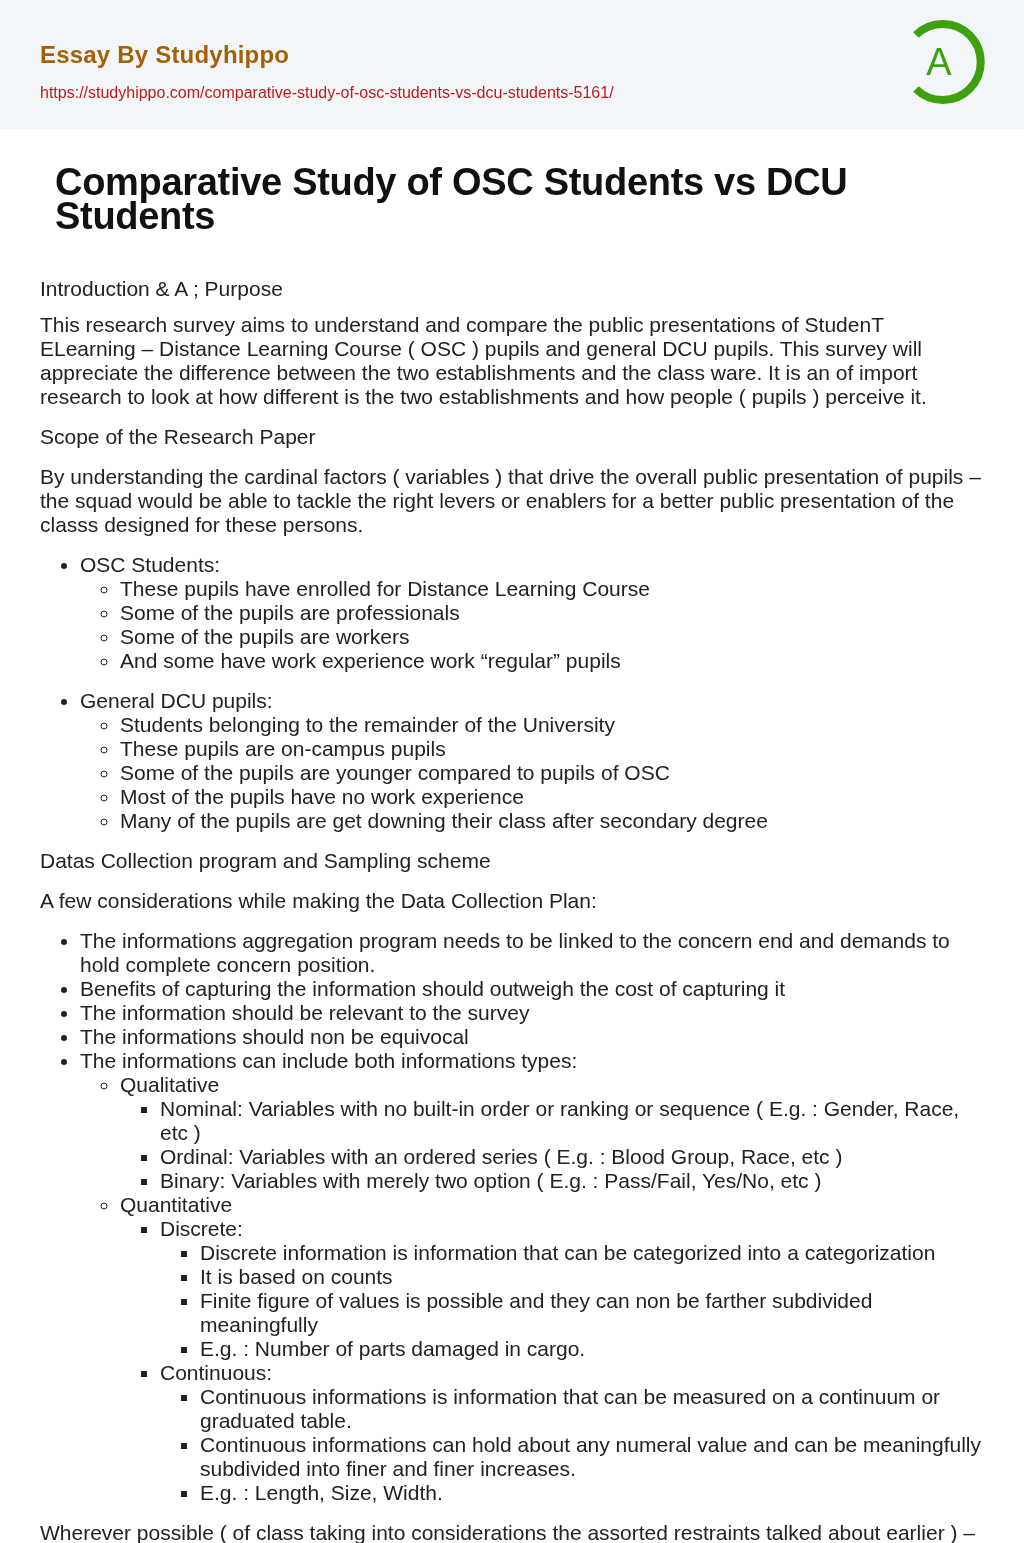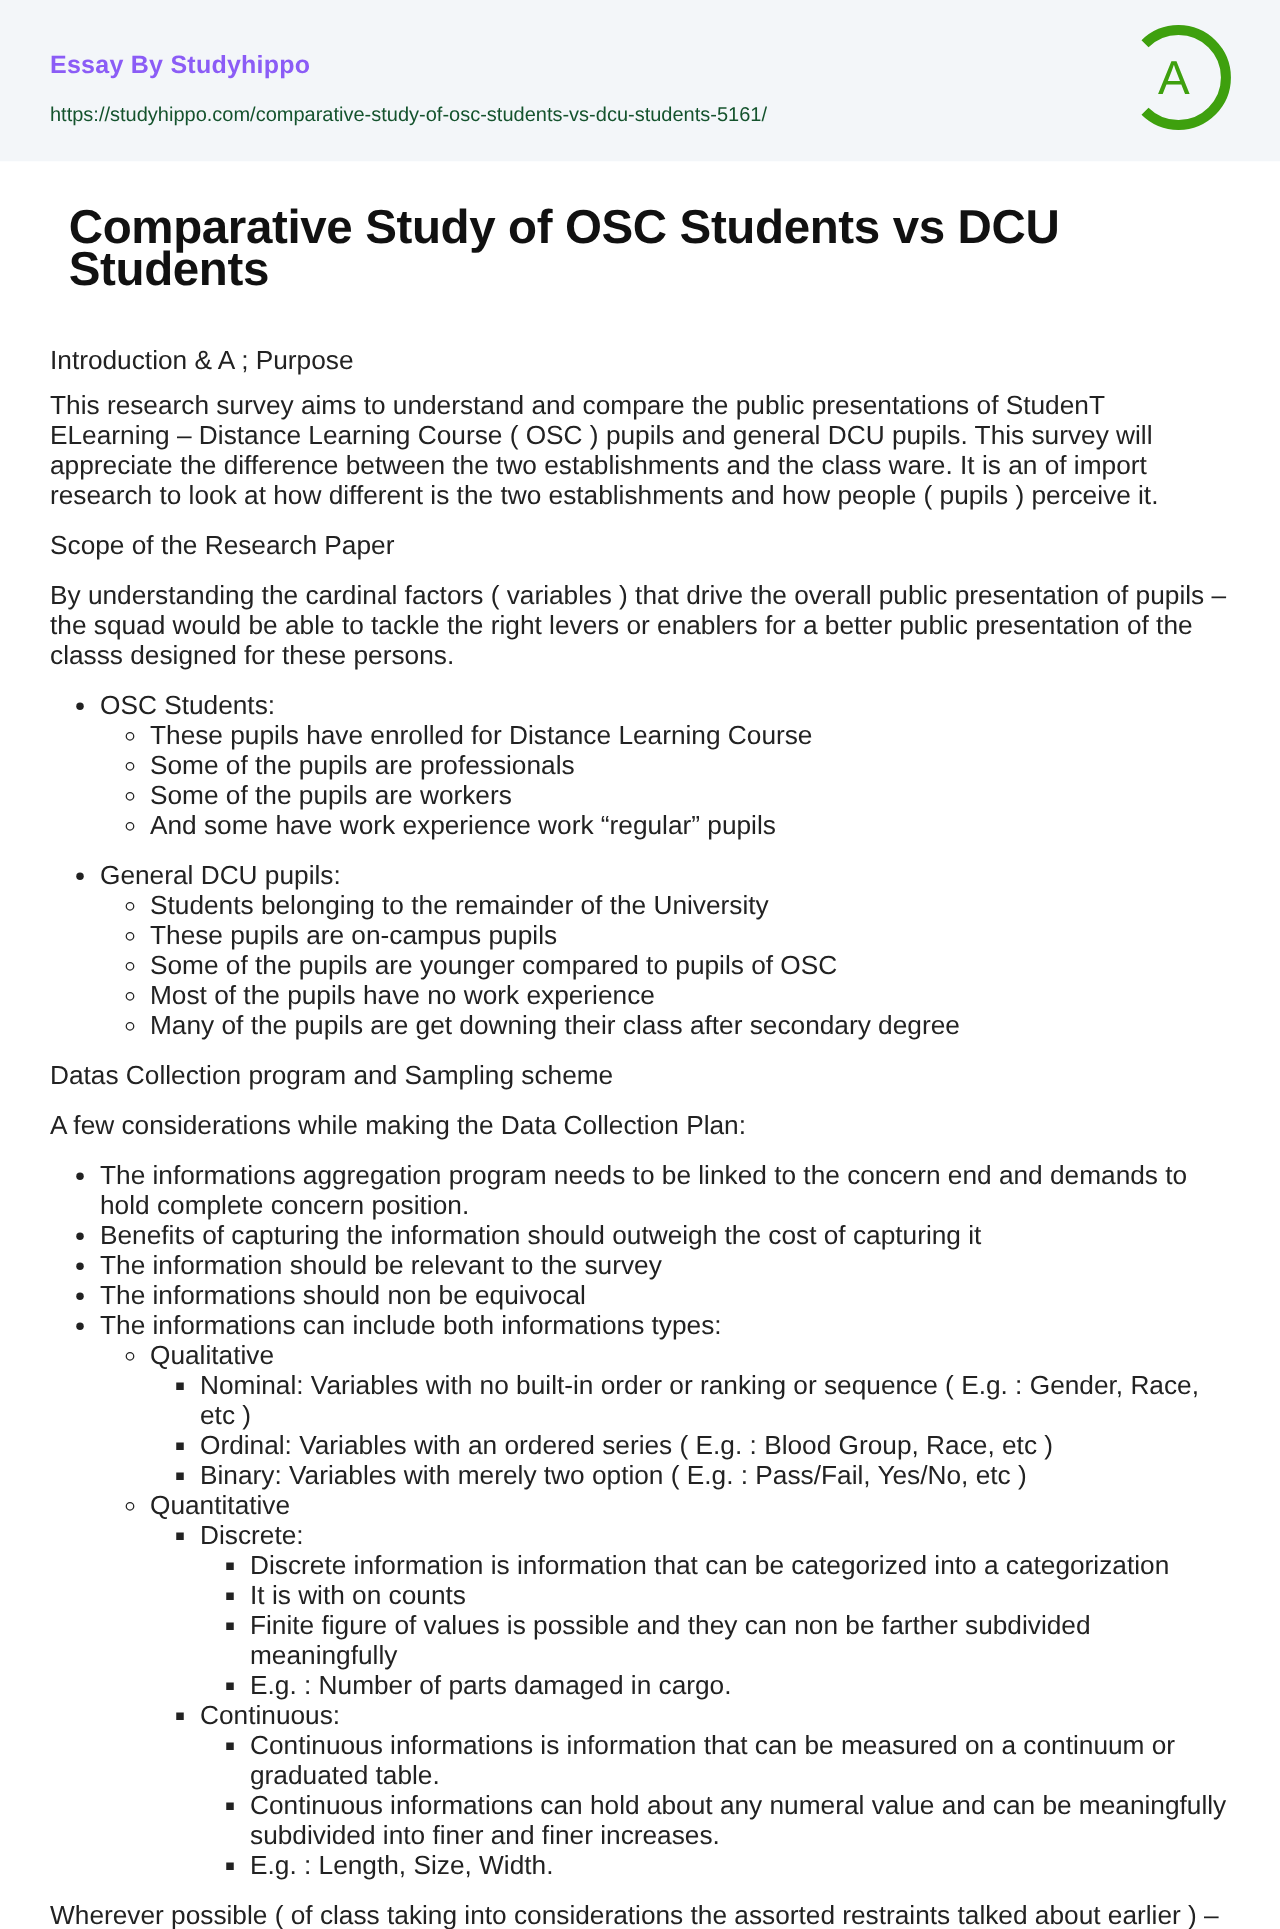--- a/index.html
+++ b/index.html
@@ -20,9 +20,9 @@
     left: 40px;
     top: 41px;
     margin: 0;
-    font-size: 20px;
+    font-size: 24px;
     font-weight: 700;
-    color: #8b5cf6;
+    color: #a16207;
     letter-spacing: 0.2px;
   }
   .url {

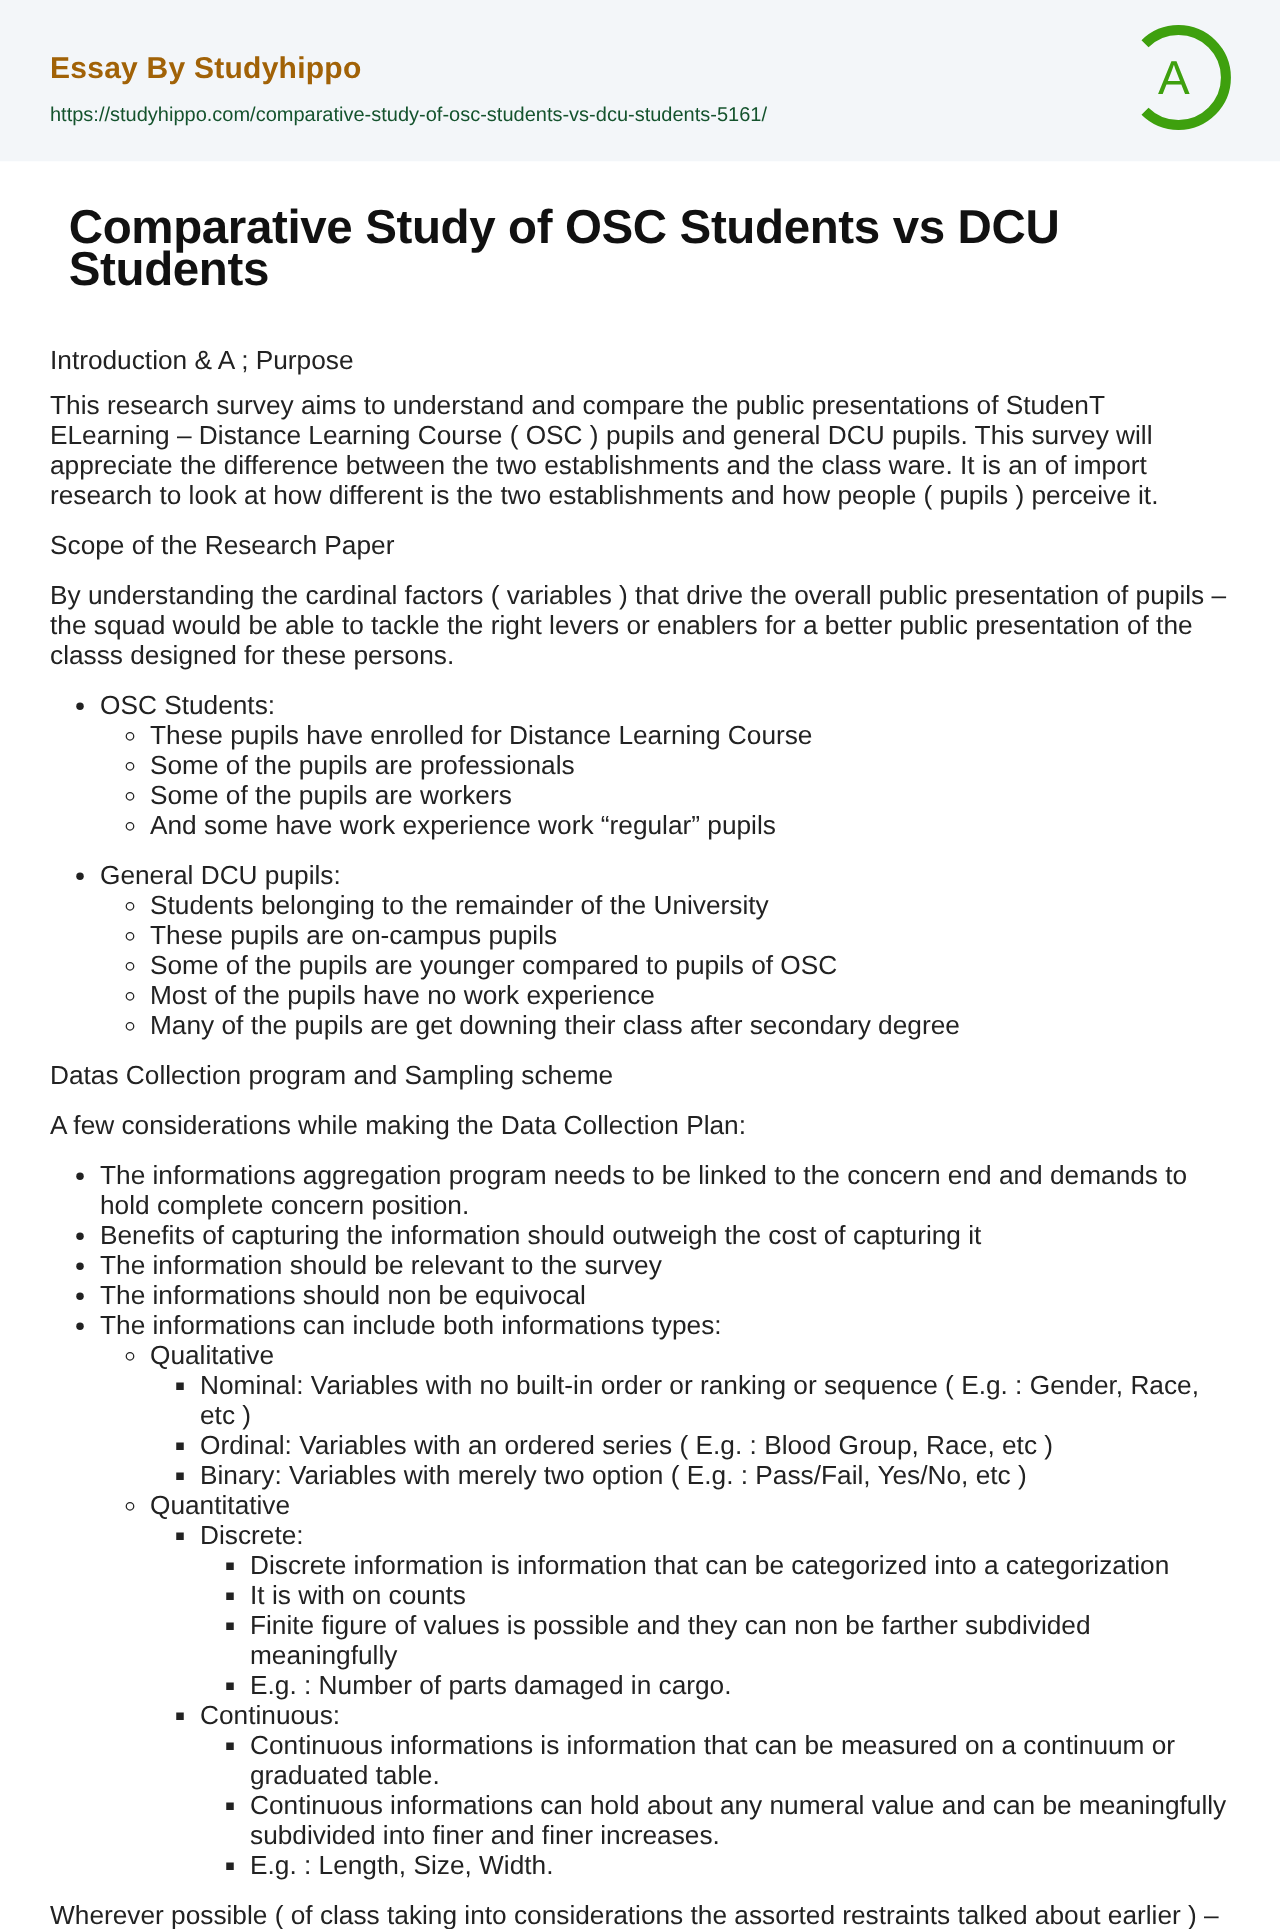--- a/index.html
+++ b/index.html
@@ -30,7 +30,7 @@
     left: 40px;
     top: 84px;
     font-size: 16px;
-    color: #14532d;
+    color: #b91c1c;
     text-decoration: none;
   }
   .logo {

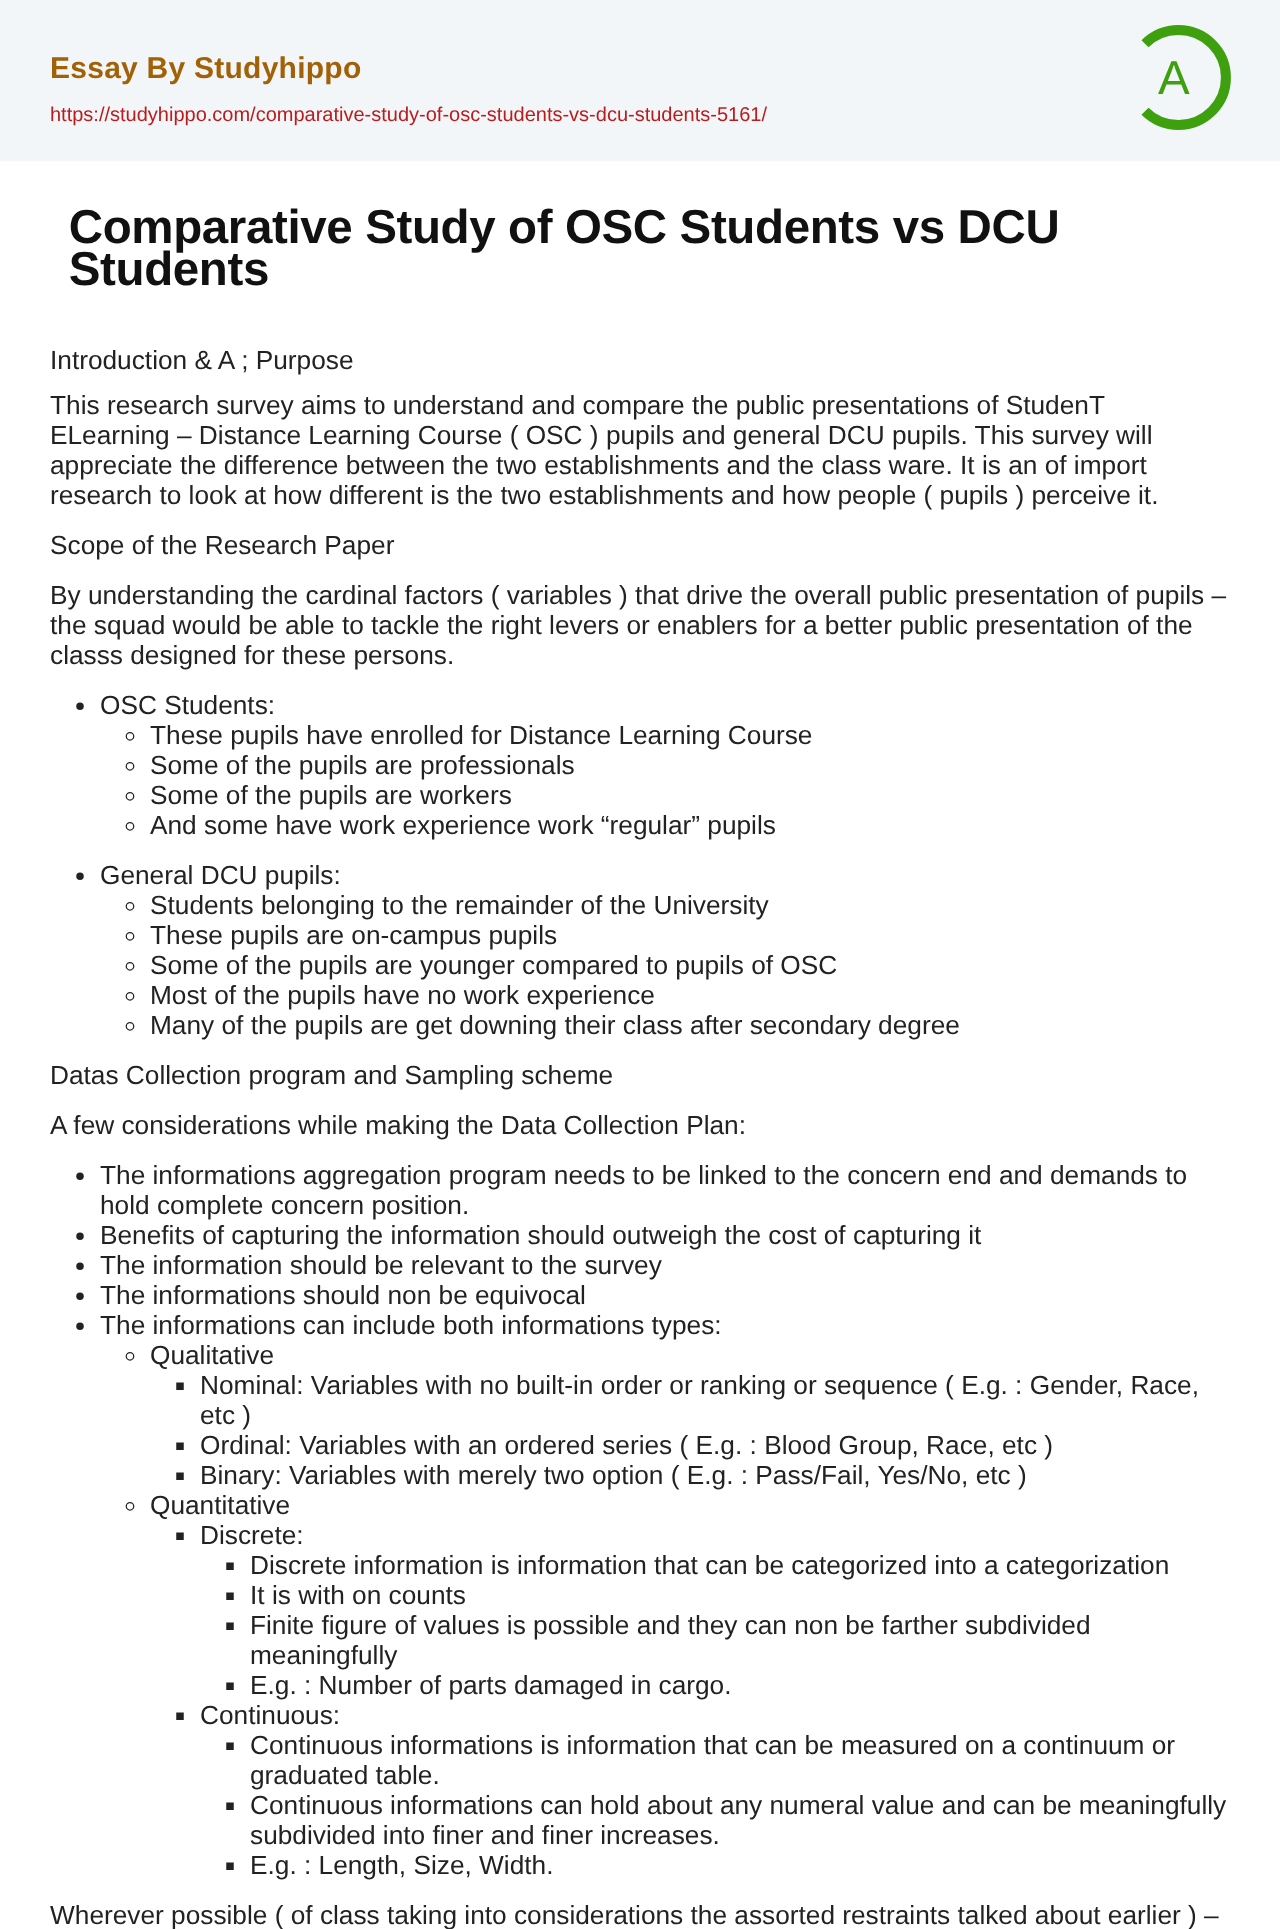--- a/index.html
+++ b/index.html
@@ -143,7 +143,7 @@
                 <span>Discrete:</span>
                 <ul class="l4">
                   <li>Discrete information is information that can be categorized into a categorization</li>
-                  <li>It is with on counts</li>
+                  <li>It is based on counts</li>
                   <li>Finite figure of values is possible and they can non be farther subdivided meaningfully</li>
                   <li>E.g. : Number of parts damaged in cargo.</li>
                 </ul>

